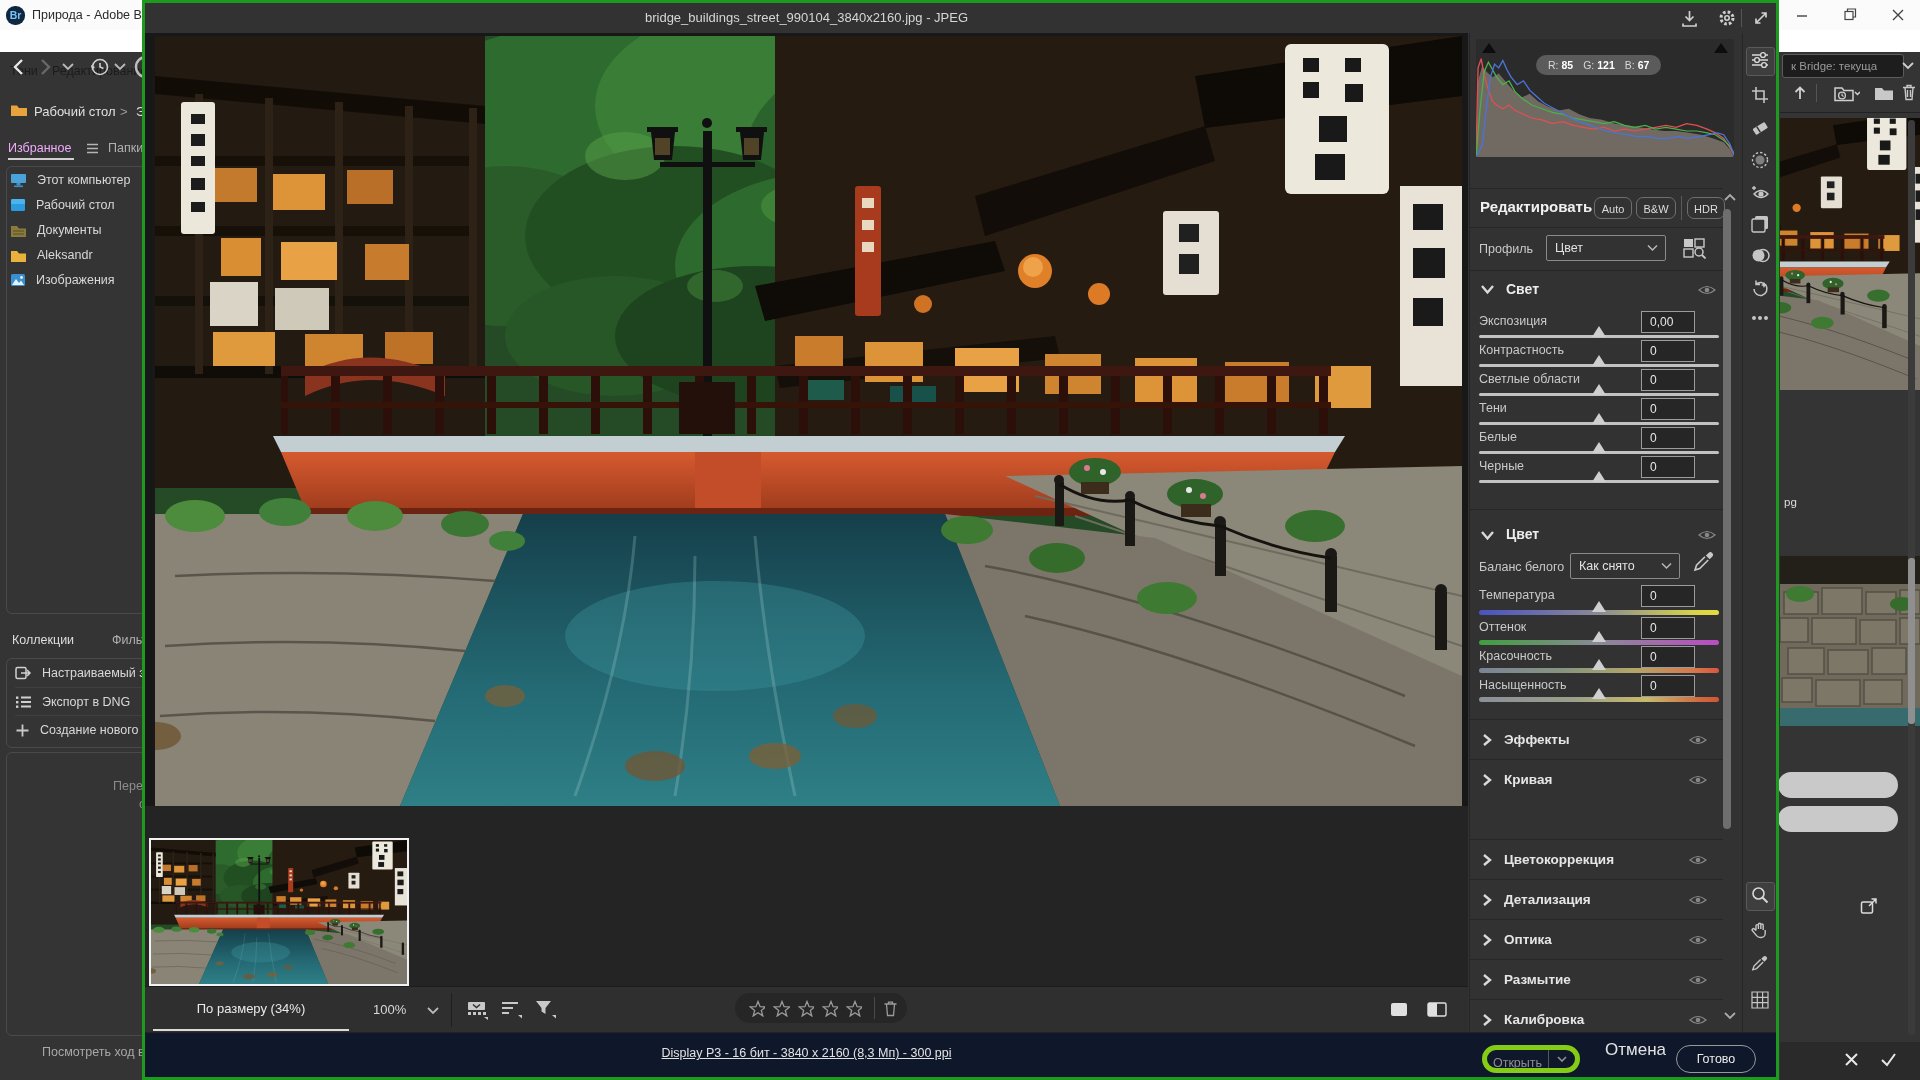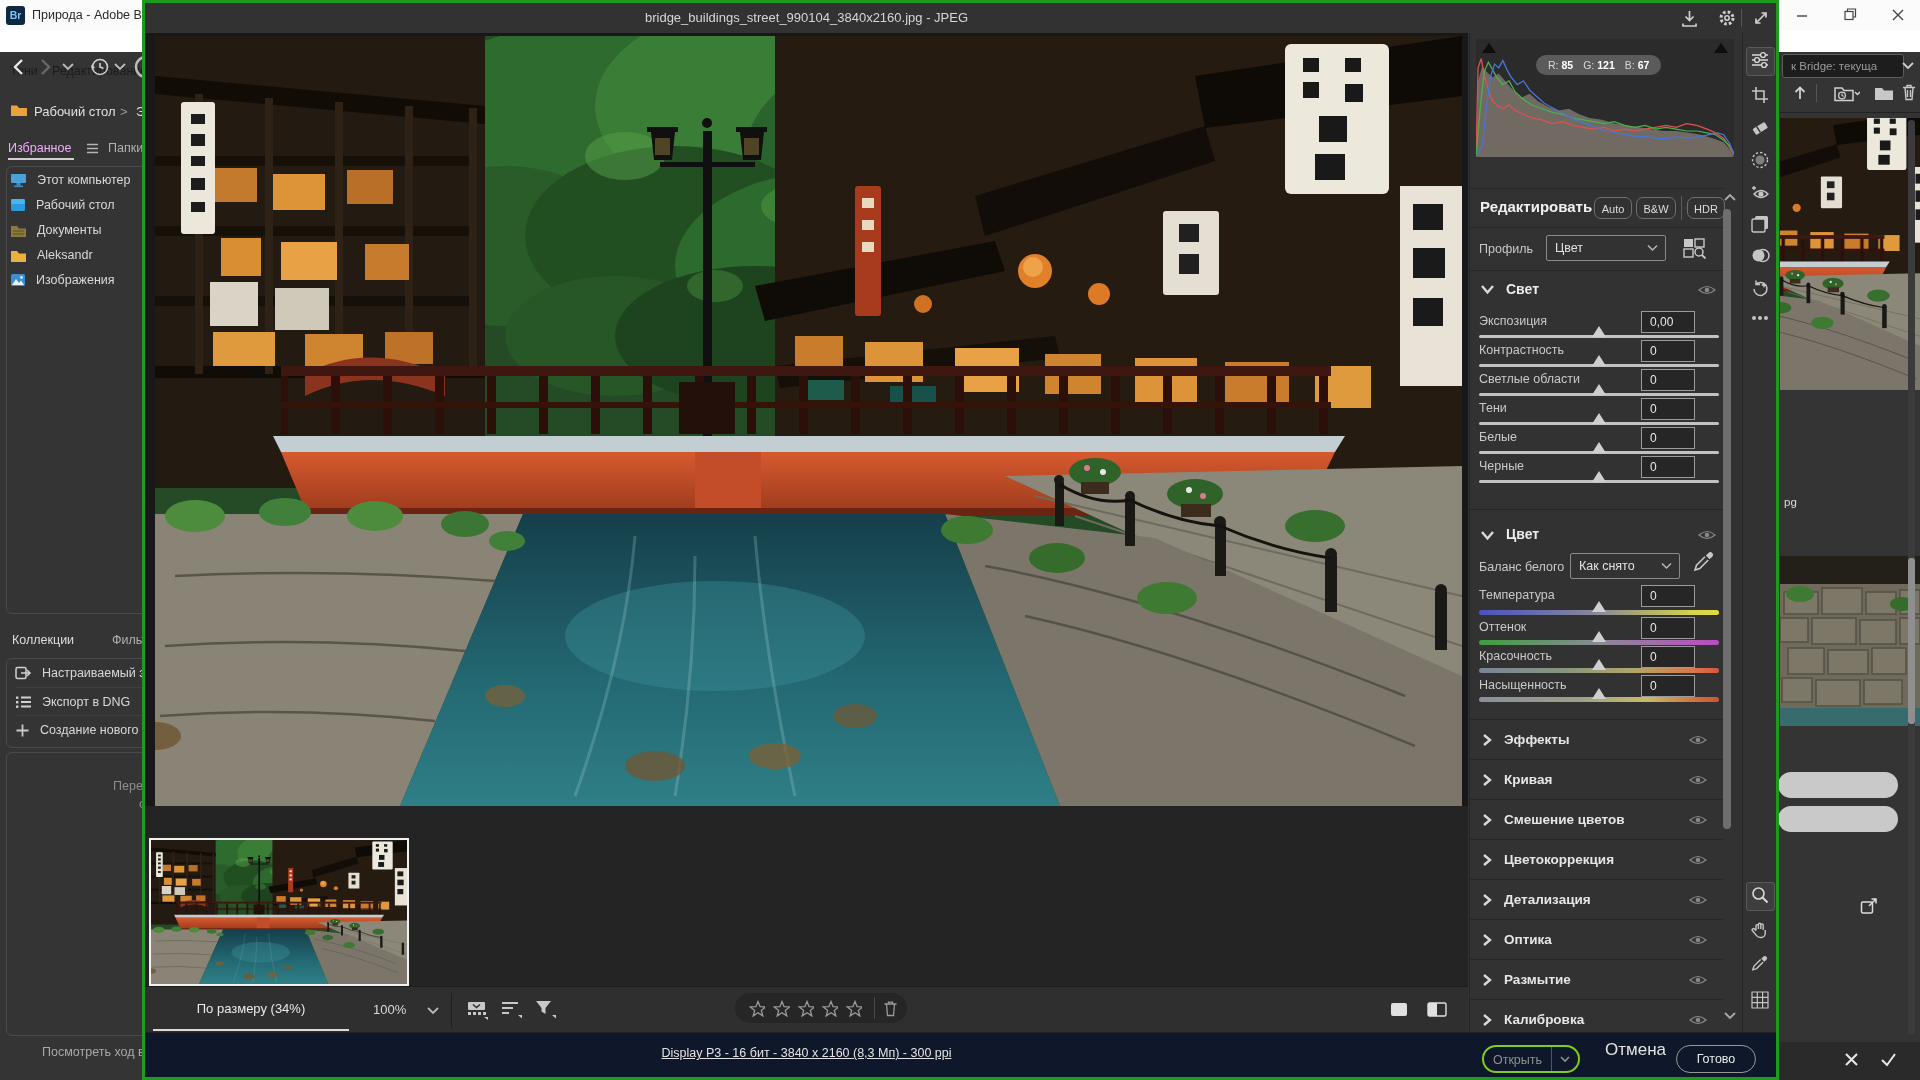--- a/index.html
+++ b/index.html
@@ -11,7 +11,7 @@
   .titlebar{position:absolute;left:0;top:0;width:1920px;height:30px;background:#fbfbfb;}
   .menurow{position:absolute;left:0;top:30px;width:1920px;height:22px;background:#ffffff;}
   .brlogo{position:absolute;left:6px;top:6px;width:19px;height:19px;background:#0d2840;color:#7ec1f5;
-    font-size:10.5px;font-weight:bold;text-align:center;line-height:19px;border-radius:3px;}
+    font-size:10.5px;font-weight:bold;text-align:center;line-height:19px;border-radius:9px;}
   .wtitle{position:absolute;left:32px;top:8px;font-size:12.5px;color:#2a2a2a;white-space:nowrap;}
   .menuitem{position:absolute;top:34px;font-size:12.5px;color:#1c1c1c;white-space:nowrap;}
   .navglyph{position:absolute;top:56px;}

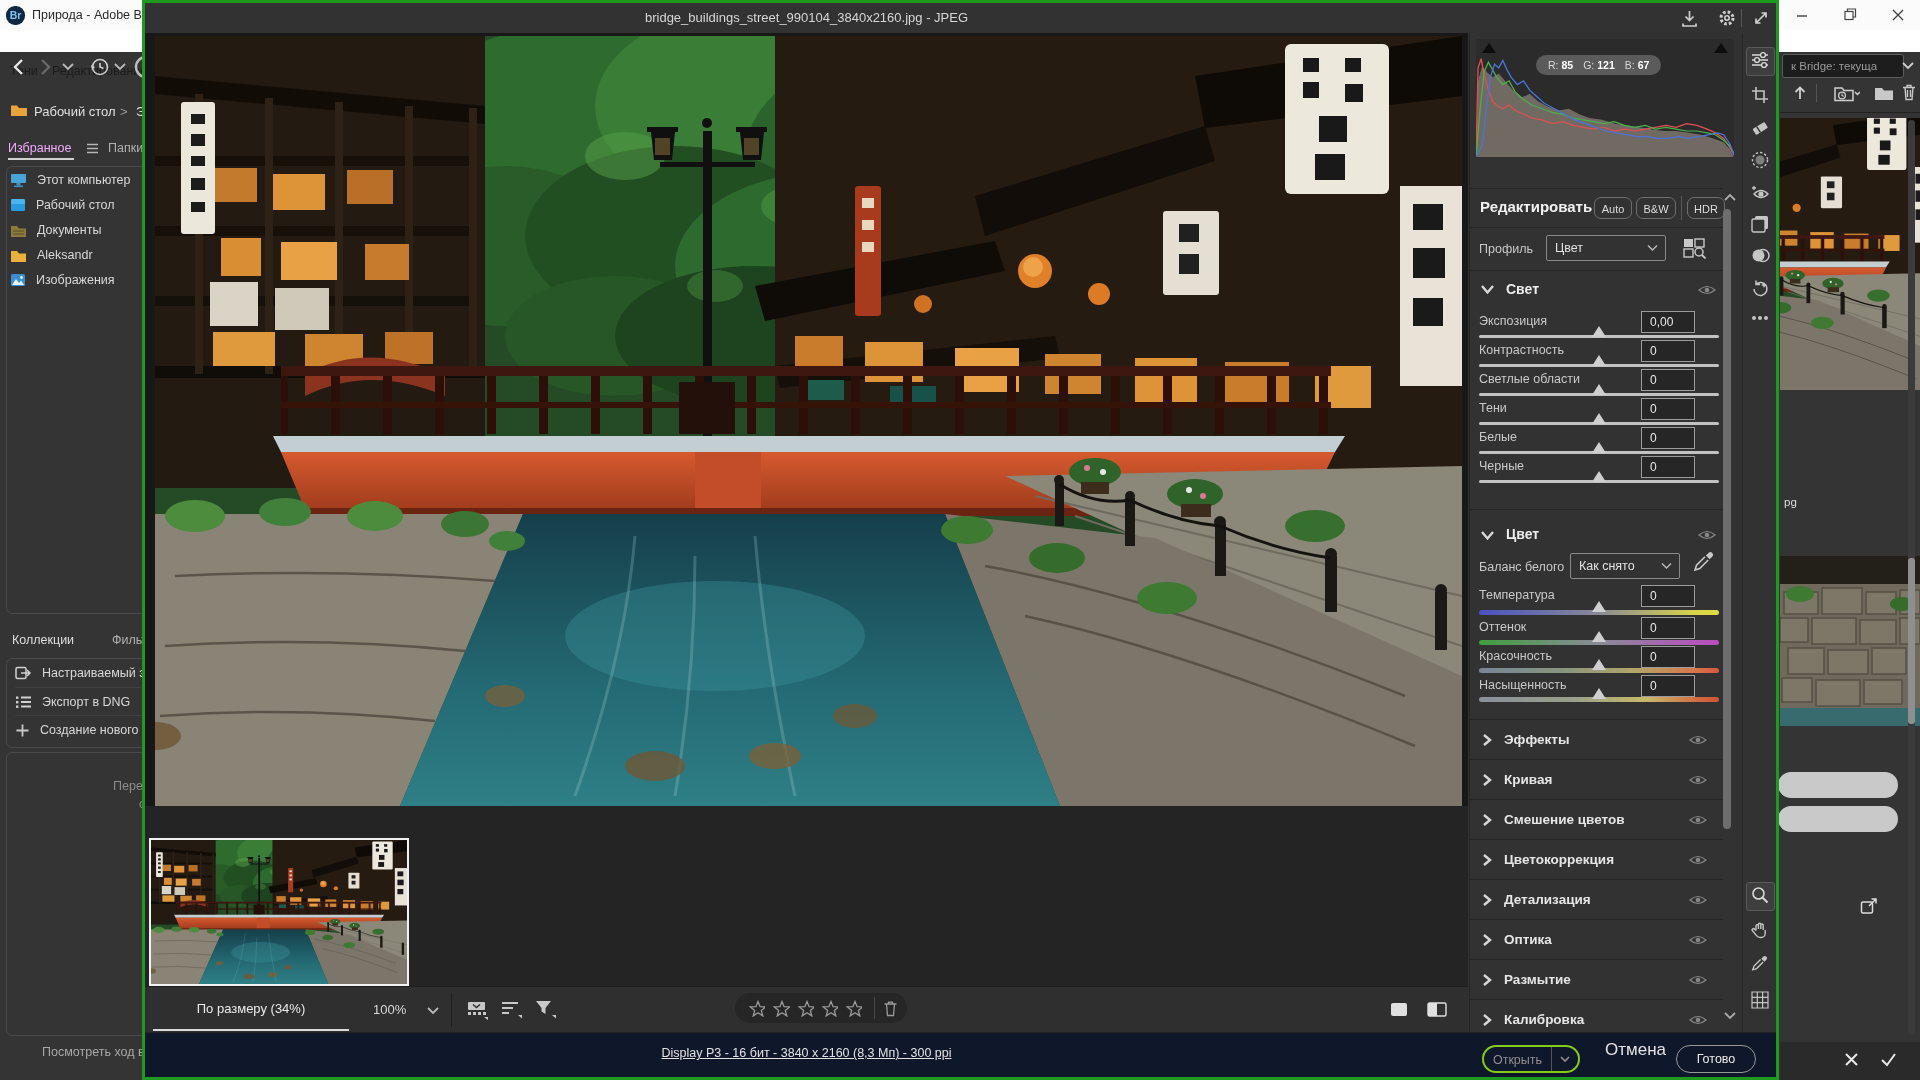--- a/index.html
+++ b/index.html
@@ -771,18 +771,6 @@
             </svg>
           </span>
     </div>
-    <div class="crow" style="top:766px">
-      <svg width="10" height="14">
-            <path d="M2,2 L8,7 L2,12" fill="none" stroke="#dadada" stroke-width="2.4"></path>
-          </svg>
-      <span class="ctitle">Смешение цветов</span>
-      <span class="eyeholder">
-            <svg width="18" height="12">
-              <path d="M1,6 Q9,-1 17,6 Q9,13 1,6 Z" fill="none" stroke="#878787" stroke-width="1.2"></path>
-              <circle cx="9" cy="6" r="2.3" fill="#878787"></circle>
-            </svg>
-          </span>
-    </div>
     <div class="crow" style="top:806px">
       <svg width="10" height="14">
             <path d="M2,2 L8,7 L2,12" fill="none" stroke="#dadada" stroke-width="2.4"></path>

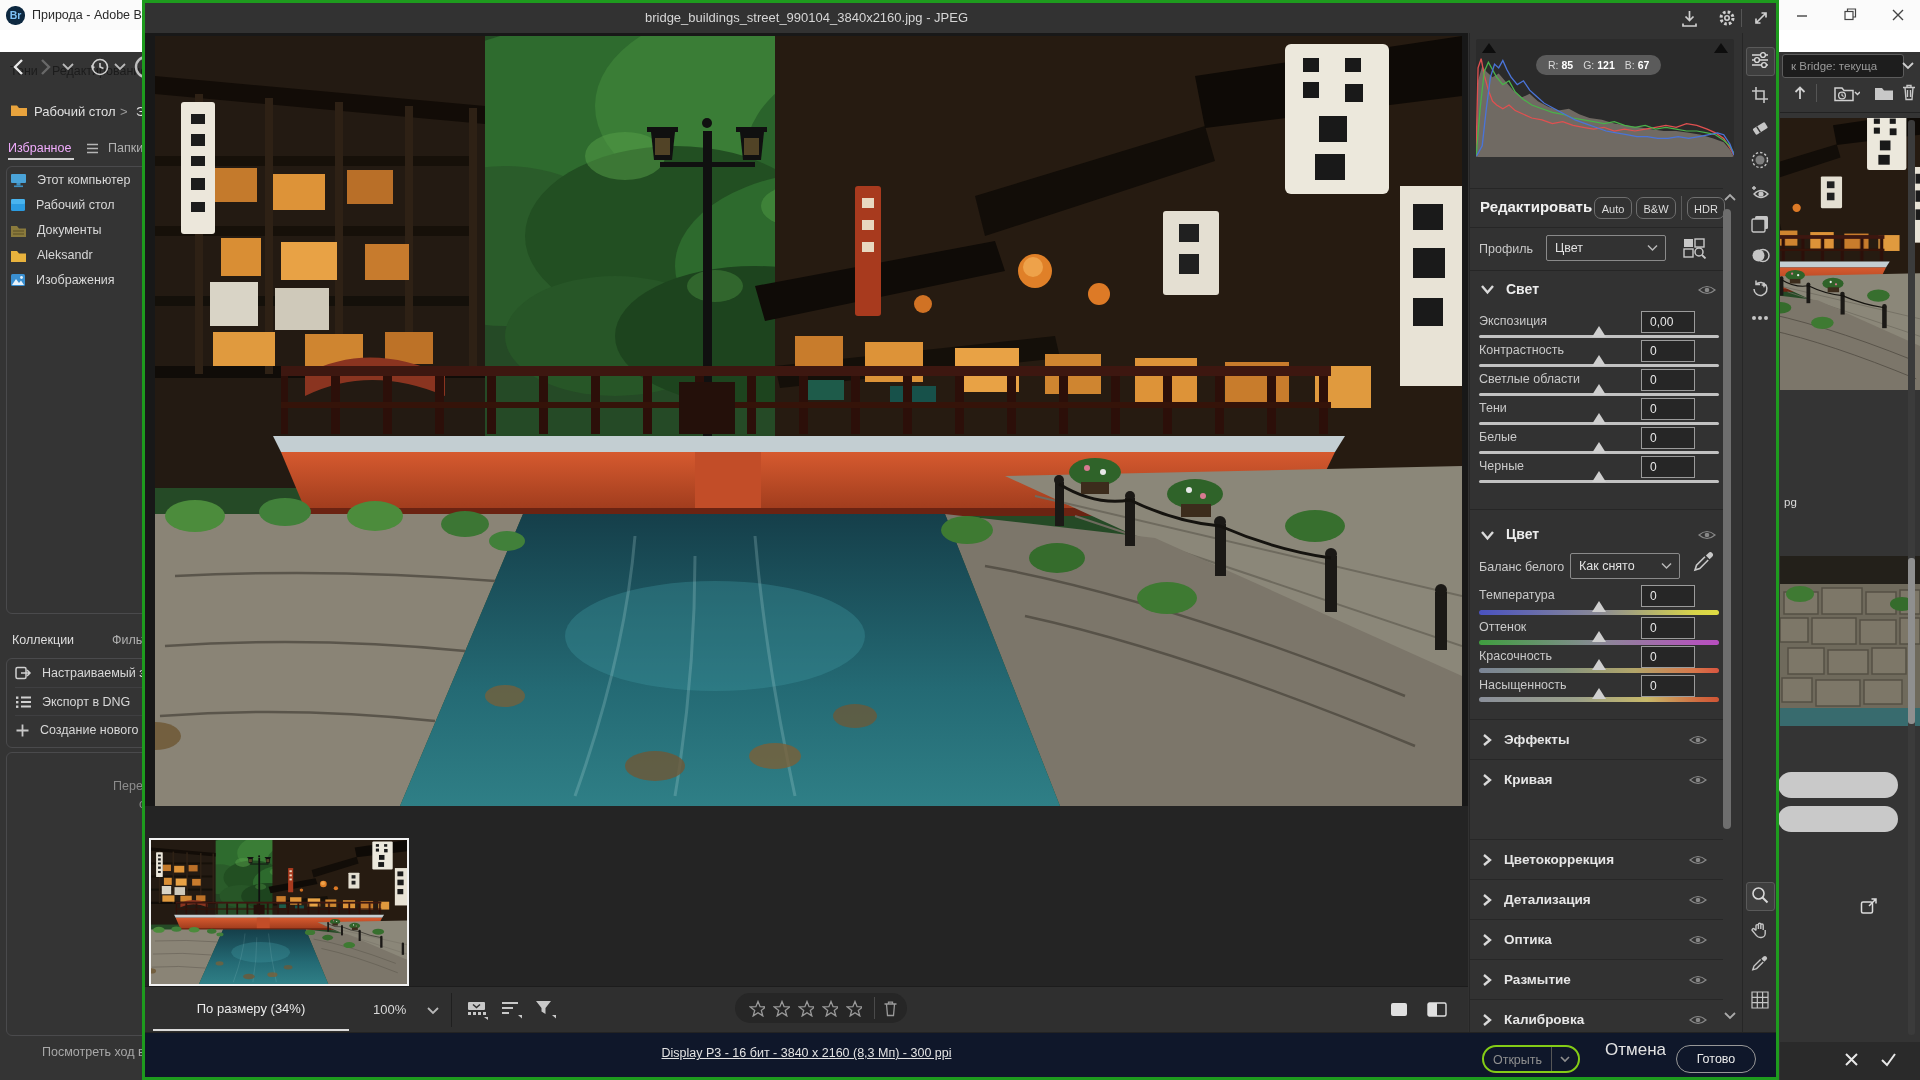--- a/index.html
+++ b/index.html
@@ -599,7 +599,7 @@
 
   <div class="statusrow">
     <div class="infolink">Display P3 - 16 бит - 3840 x 2160 (8,3 Мп) - 300 ppi</div>
-    <div class="pill" style="left:1337px;top:12px;width:98px;height:28px;border:2px solid #84cc16;color:#8f8f8f;line-height:26px;display:flex">
+    <div class="pill" style="left:1337px;top:12px;width:98px;height:28px;border:5px solid #84cc16;color:#8f8f8f;line-height:26px;display:flex">
       <span style="flex:1">Открыть</span>
       <span style="width:26px;border-left:1px solid #565656;display:flex;align-items:center;justify-content:center">
         <svg width="10" height="8">

